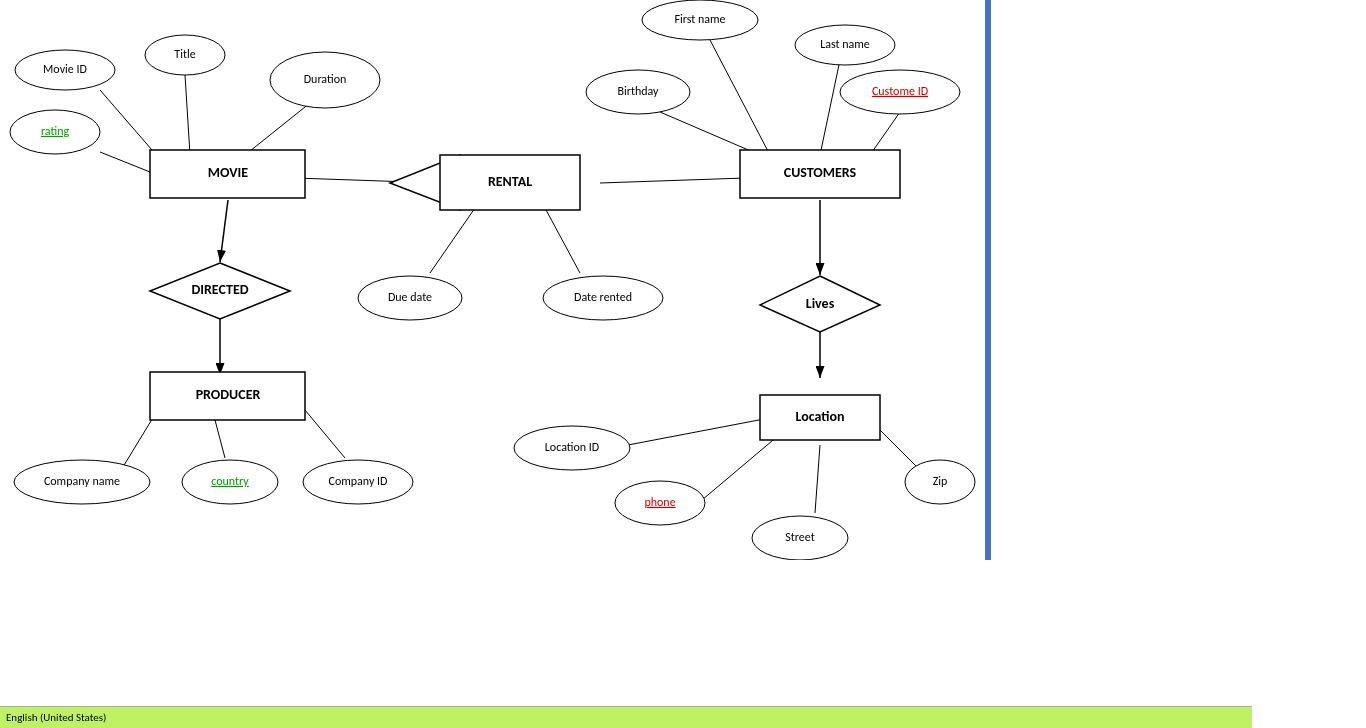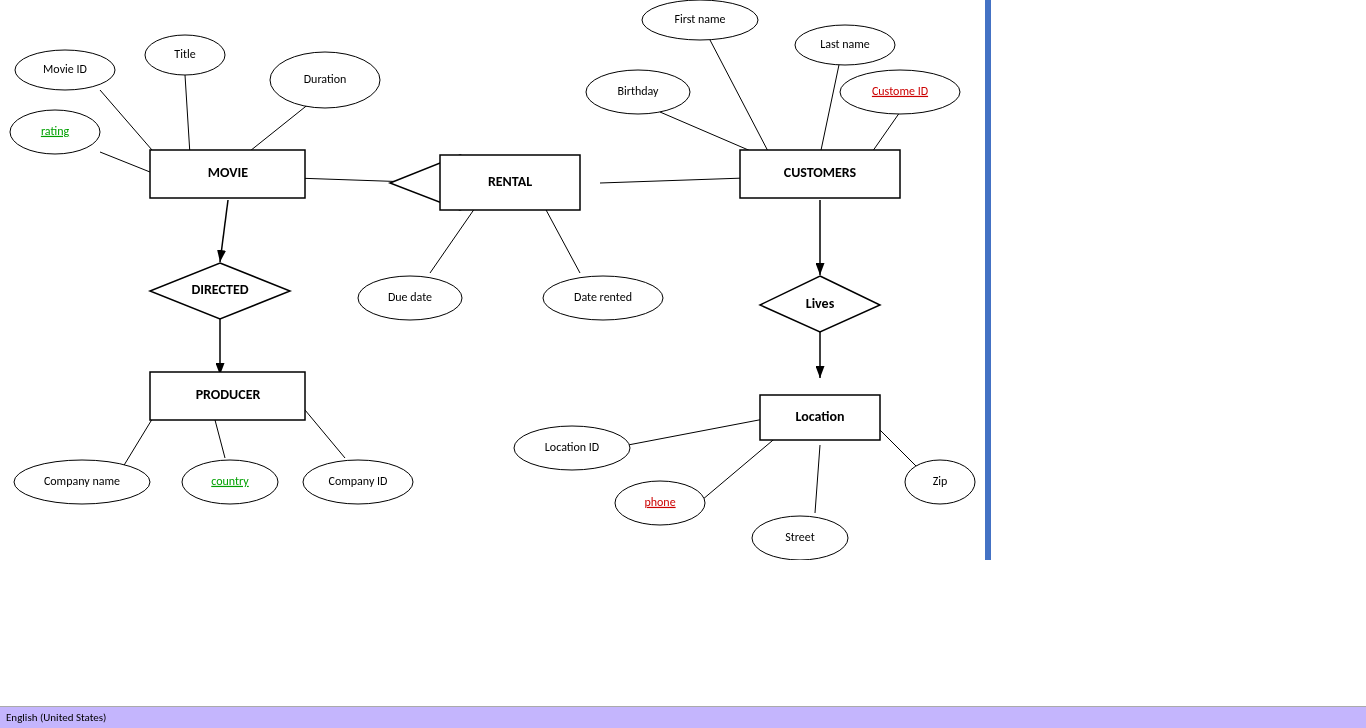--- a/index.html
+++ b/index.html
@@ -18,9 +18,9 @@
       position: absolute;
       bottom: 0;
       left: 0;
-      width: 1366px;
+      width: 1252px;
       height: 22px;
-      background: #c4b5fd;
+      background: #bef264;
       border-top: 1px solid #aaa;
       display: flex;
       align-items: center;

